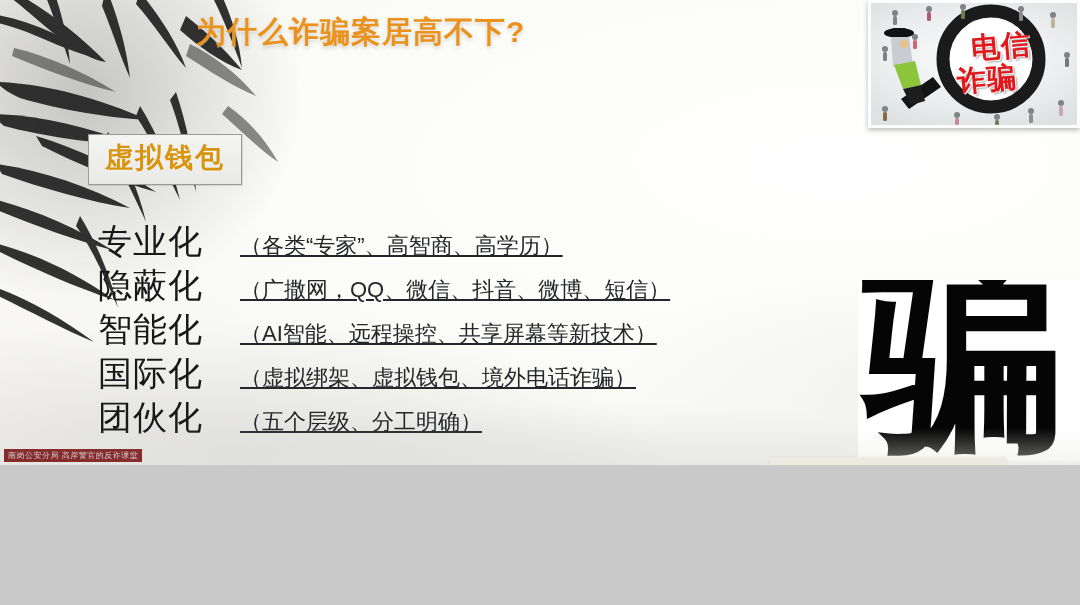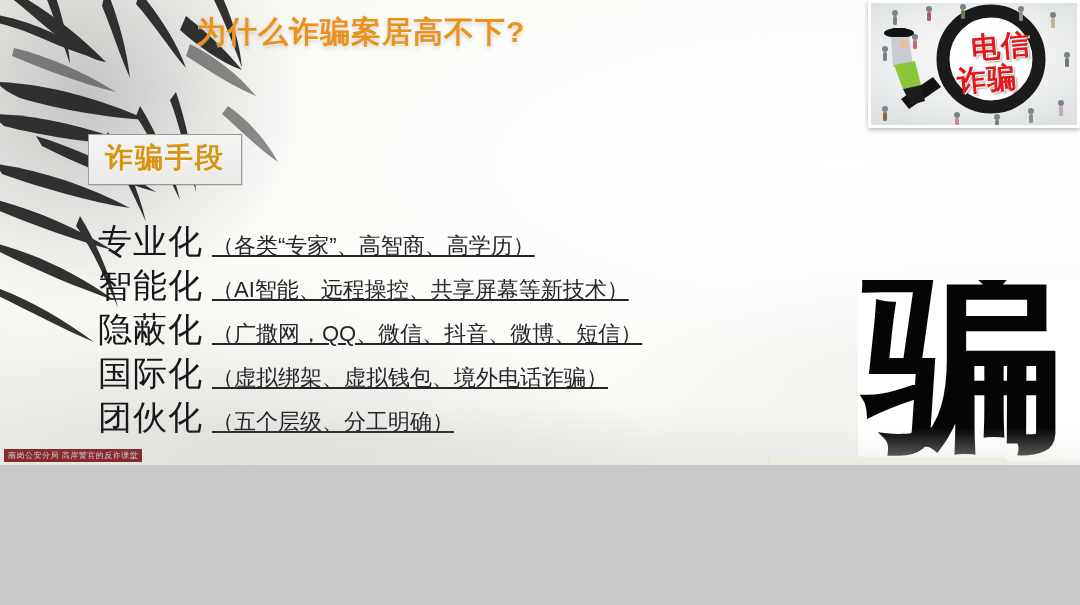--- a/index.html
+++ b/index.html
@@ -166,7 +166,7 @@
     <div id="title">为什么诈骗案居高不下?</div>
 
     <div id="section-box">
-      <div class="lbl">诈骗手段</div>
+      <div class="lbl">虚拟钱包</div>
     </div>
 
     <div id="bullets">

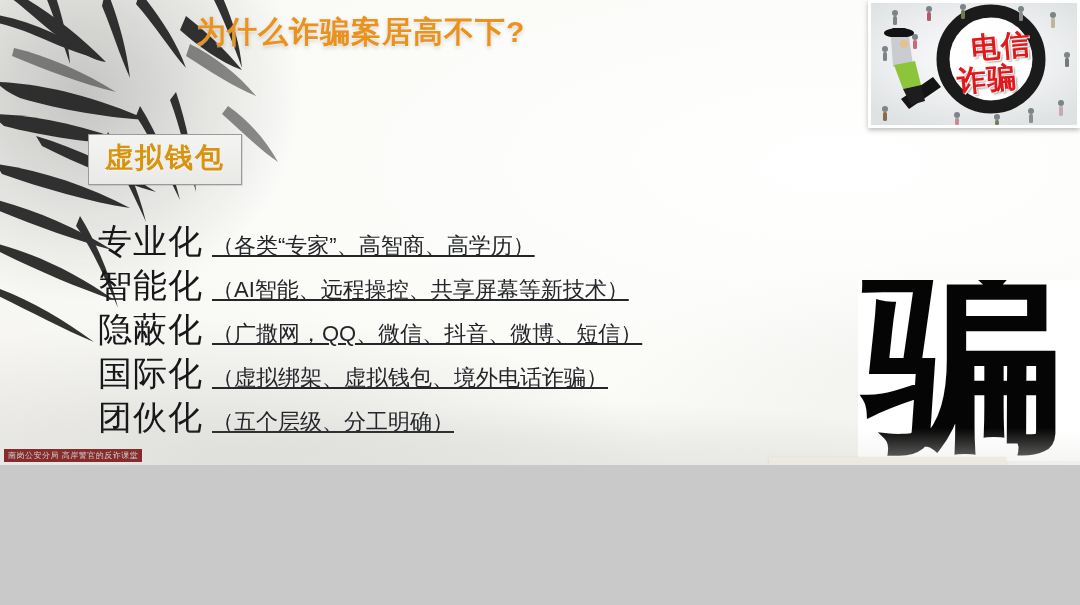--- a/index.html
+++ b/index.html
@@ -69,7 +69,7 @@
 
   
   #bullets{position:absolute;left:98px;top:222px;}
-  .b-line{display:flex;align-items:baseline;margin-bottom:6px;white-space:nowrap;}
+  .b-line{display:flex;align-items:baseline;margin-bottom:6px;white-space:nowrap;gap:28px;}
   .b-head{font-size:34px;color:#17181a;letter-spacing:1px;line-height:1.12;}
   .b-tail{font-size:22px;color:#24262a;letter-spacing:0px;margin-left:9px;line-height:1.12;text-decoration:underline;}
 

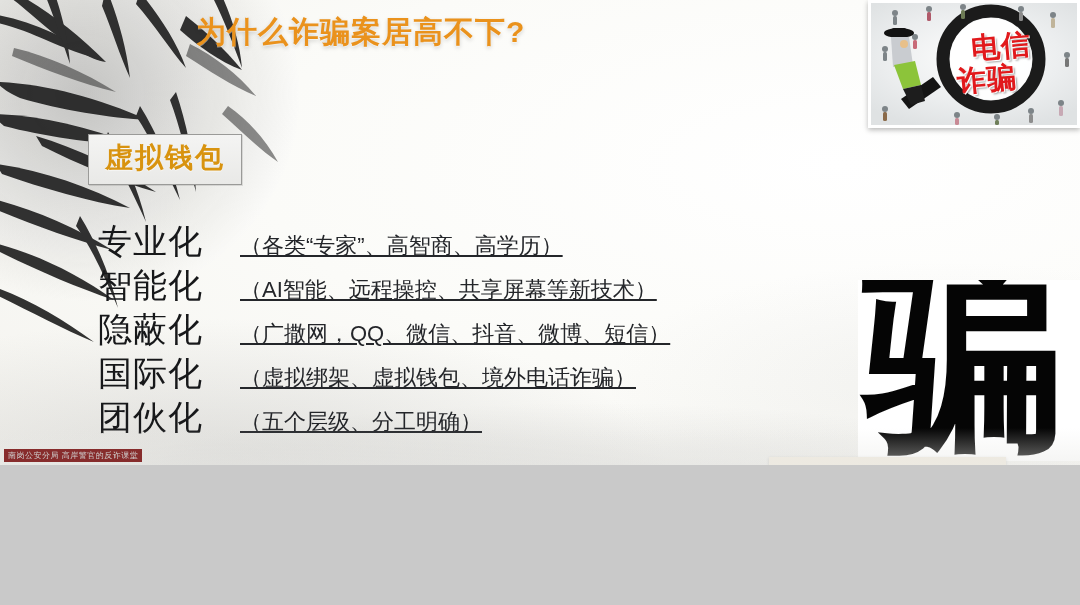--- a/index.html
+++ b/index.html
@@ -175,12 +175,12 @@
         <span class="b-tail">（各类“专家”、高智商、高学历）</span>
       </div>
       <div class="b-line">
+        <span class="b-head">隐蔽化</span>
+        <span class="b-tail">（广撒网，QQ、微信、抖音、微博、短信）</span>
+      </div>
+      <div class="b-line">
         <span class="b-head">智能化</span>
         <span class="b-tail">（AI智能、远程操控、共享屏幕等新技术）</span>
-      </div>
-      <div class="b-line">
-        <span class="b-head">隐蔽化</span>
-        <span class="b-tail">（广撒网，QQ、微信、抖音、微博、短信）</span>
       </div>
       <div class="b-line">
         <span class="b-head">国际化</span>

